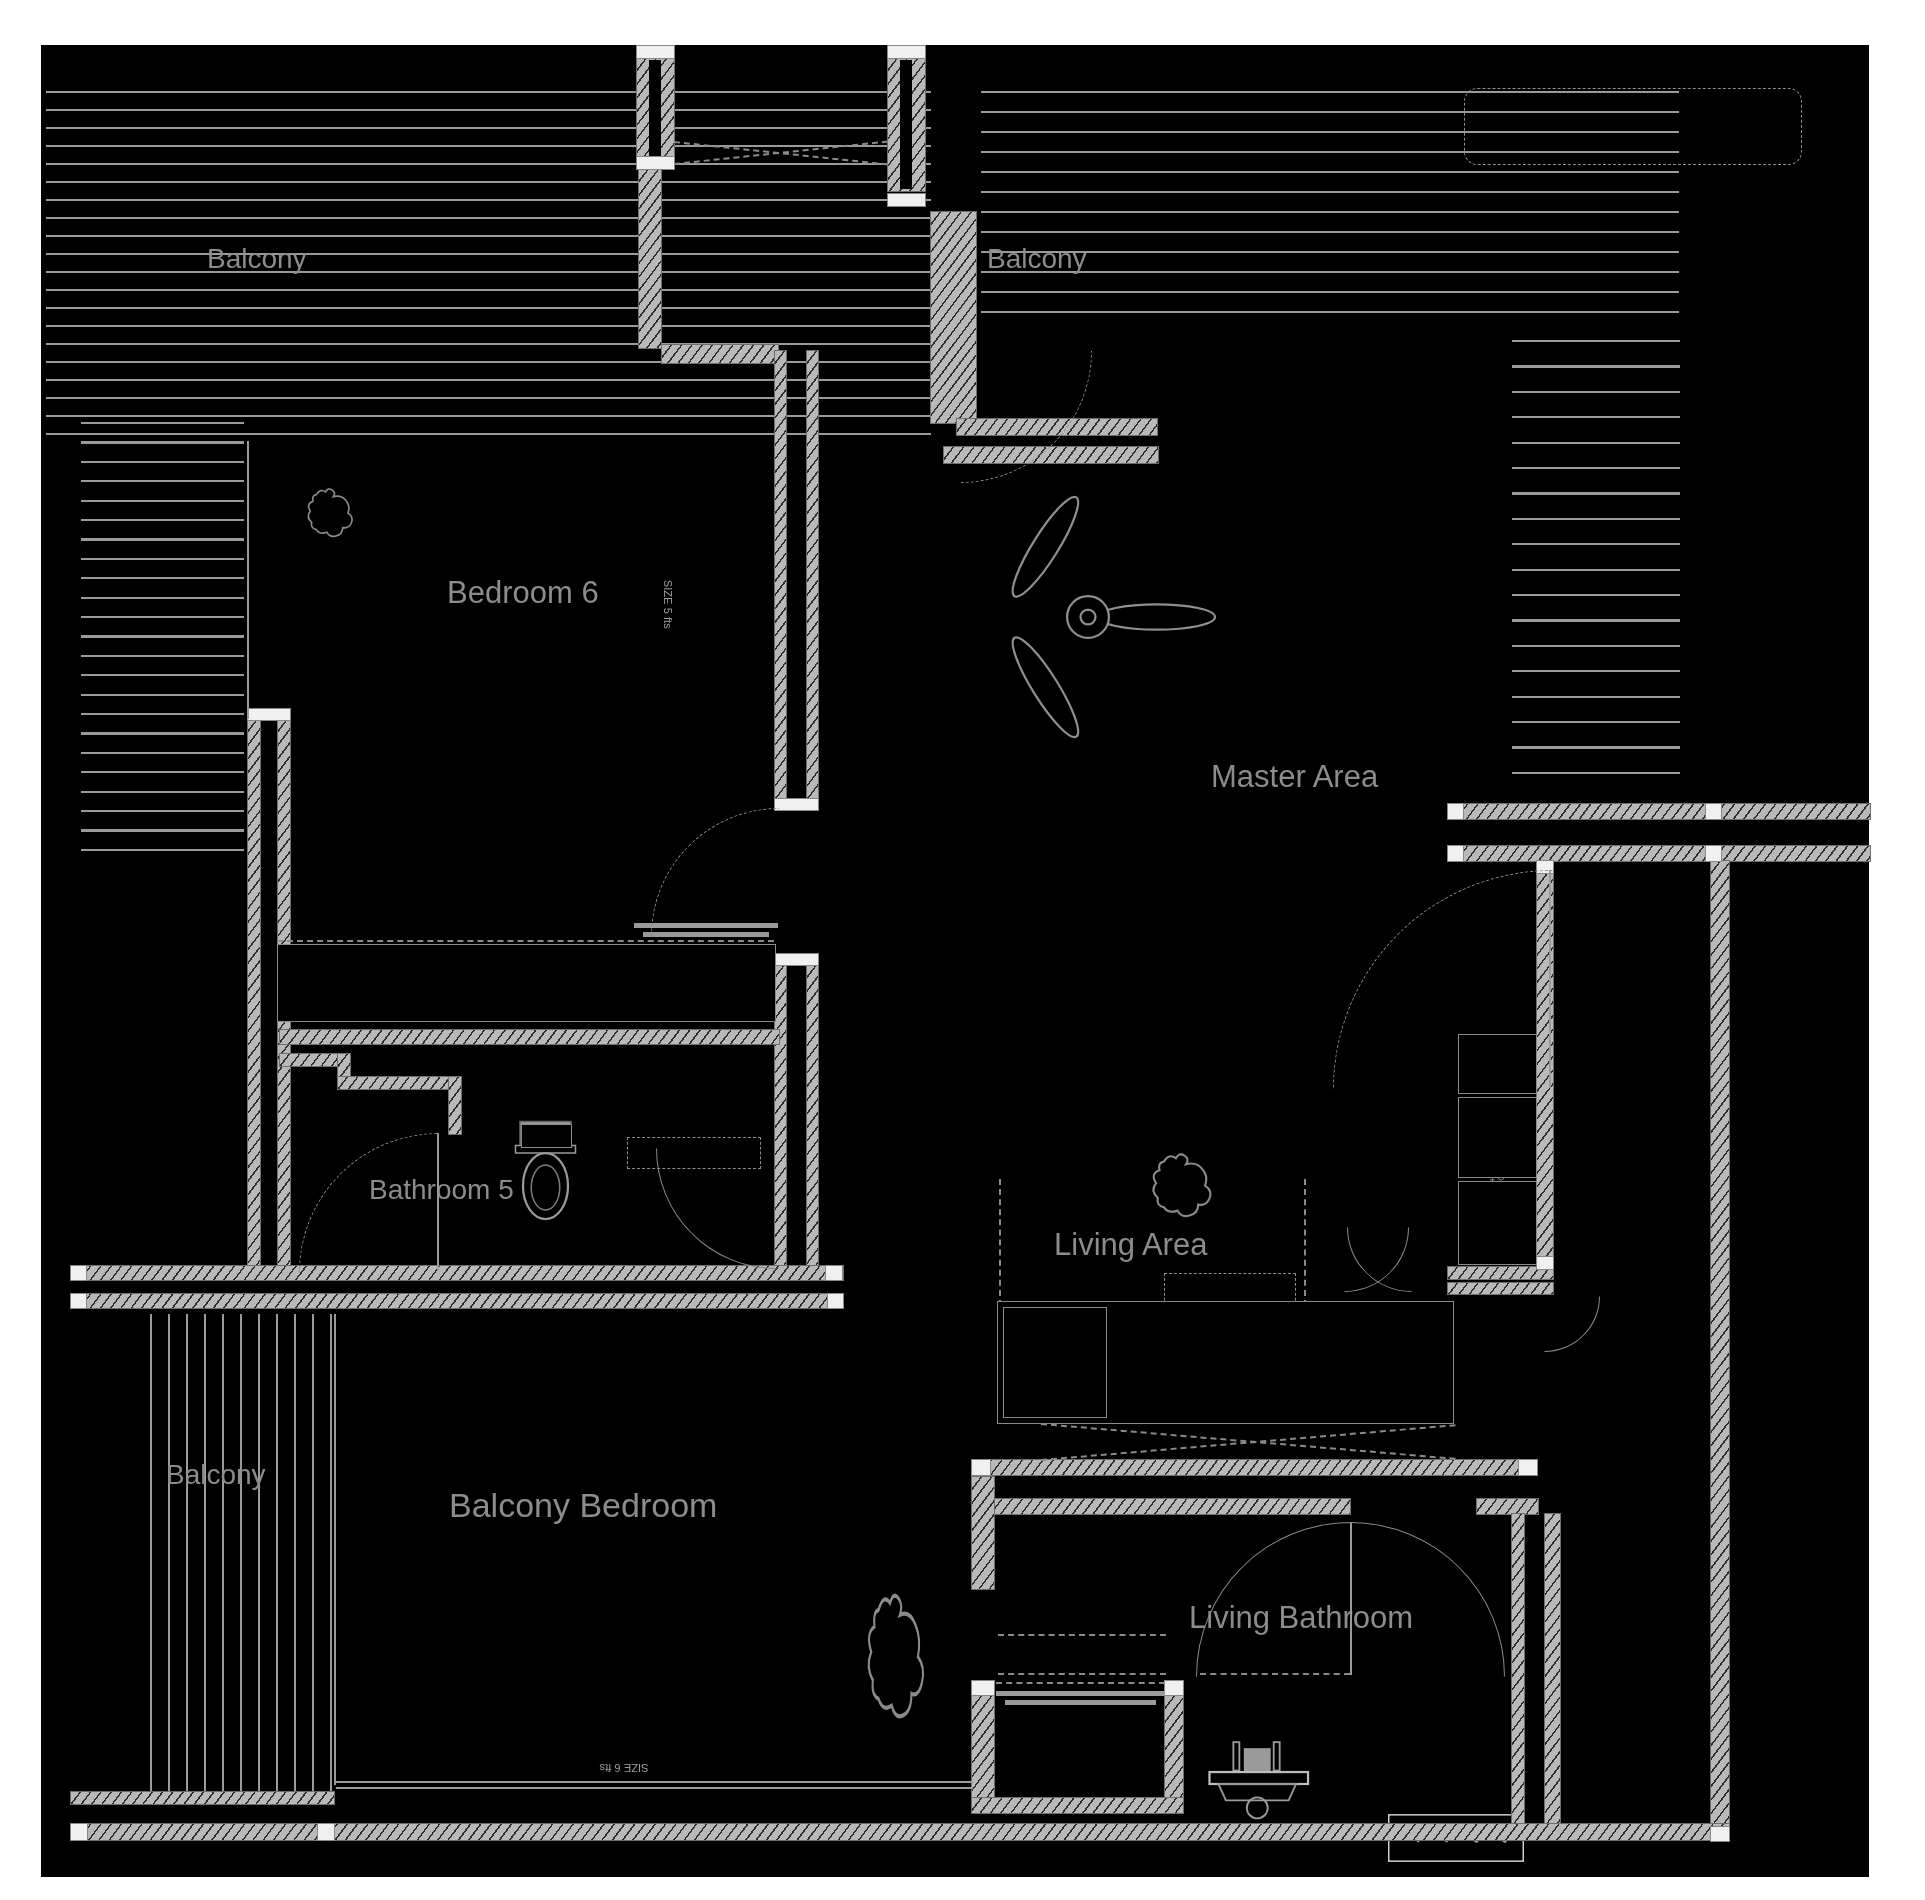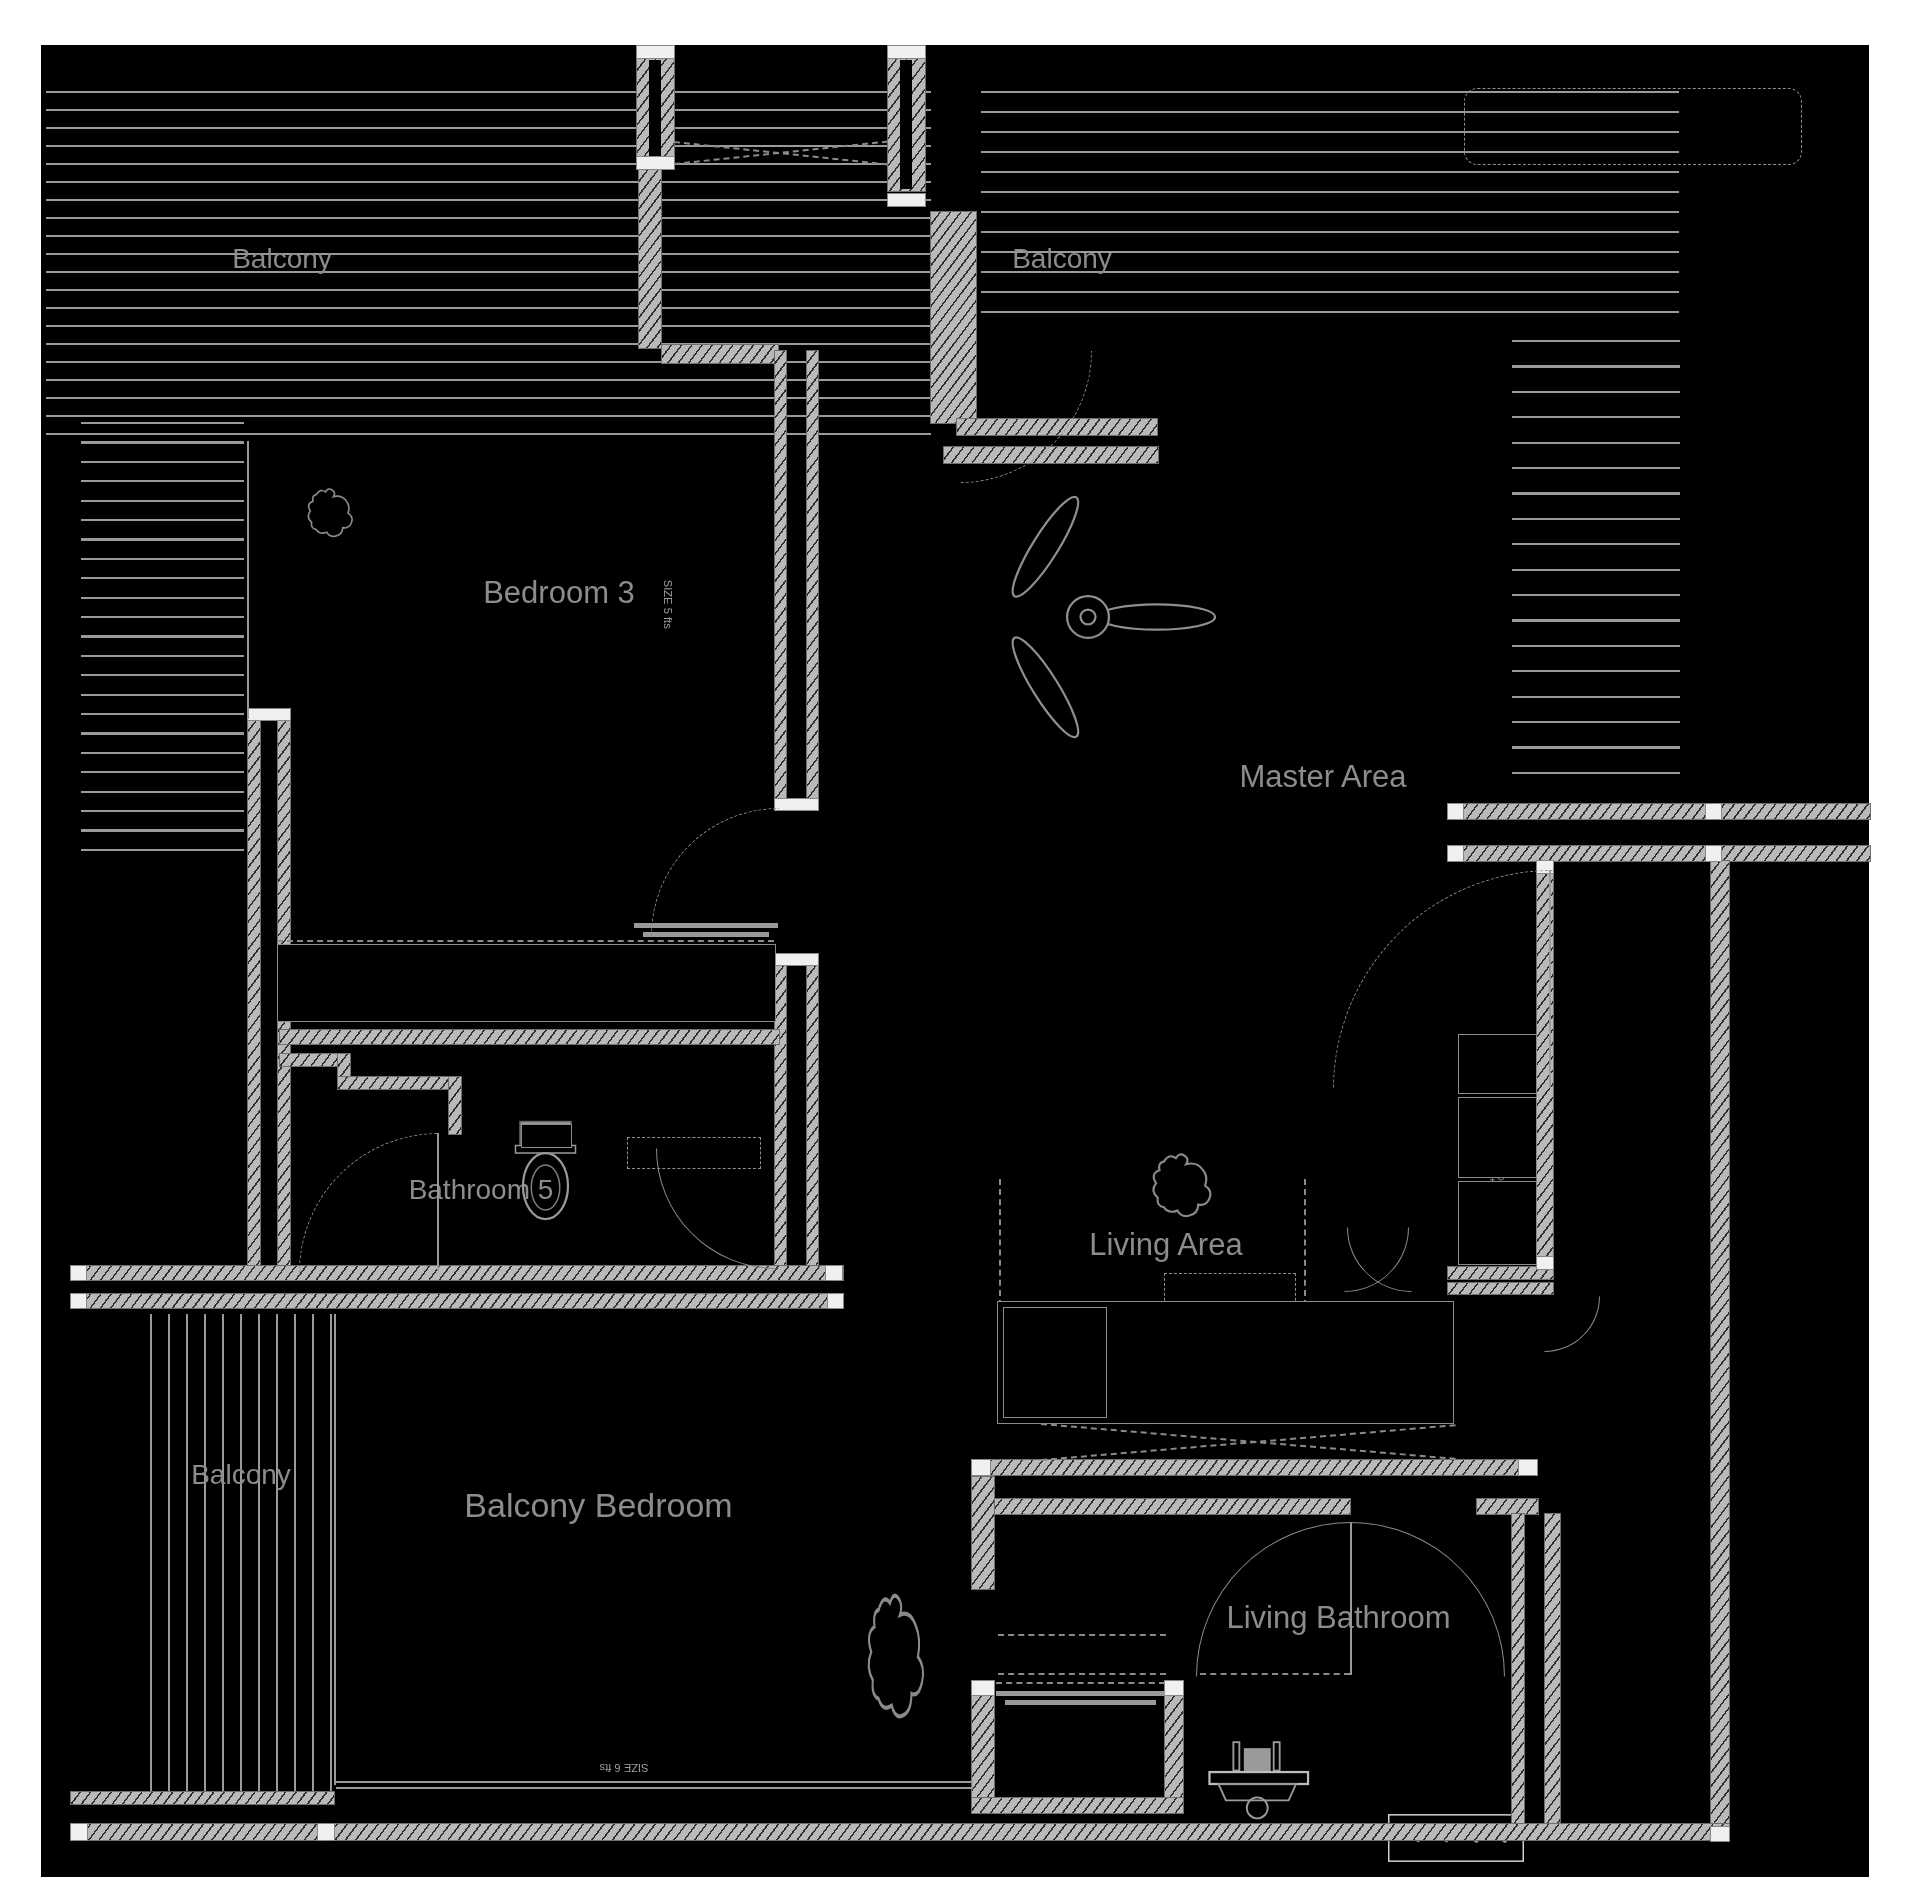--- a/index.html
+++ b/index.html
@@ -18,7 +18,7 @@
        border-color:#8a8a8a transparent transparent transparent;}
   .arc.dashed{border-style:dashed;}
   .arc.solid{border-style:solid;}
-  .lbl{position:absolute;color:#8c8c8c;text-align:center;white-space:nowrap;line-height:1.05;}
+  .lbl{position:absolute;color:#8c8c8c;white-space:nowrap;line-height:1.05;}
   .sml{position:absolute;color:#9f9f9f;text-align:center;line-height:1.12;white-space:normal;}
   .lines{position:absolute;}
   svg{position:absolute;overflow:visible;}

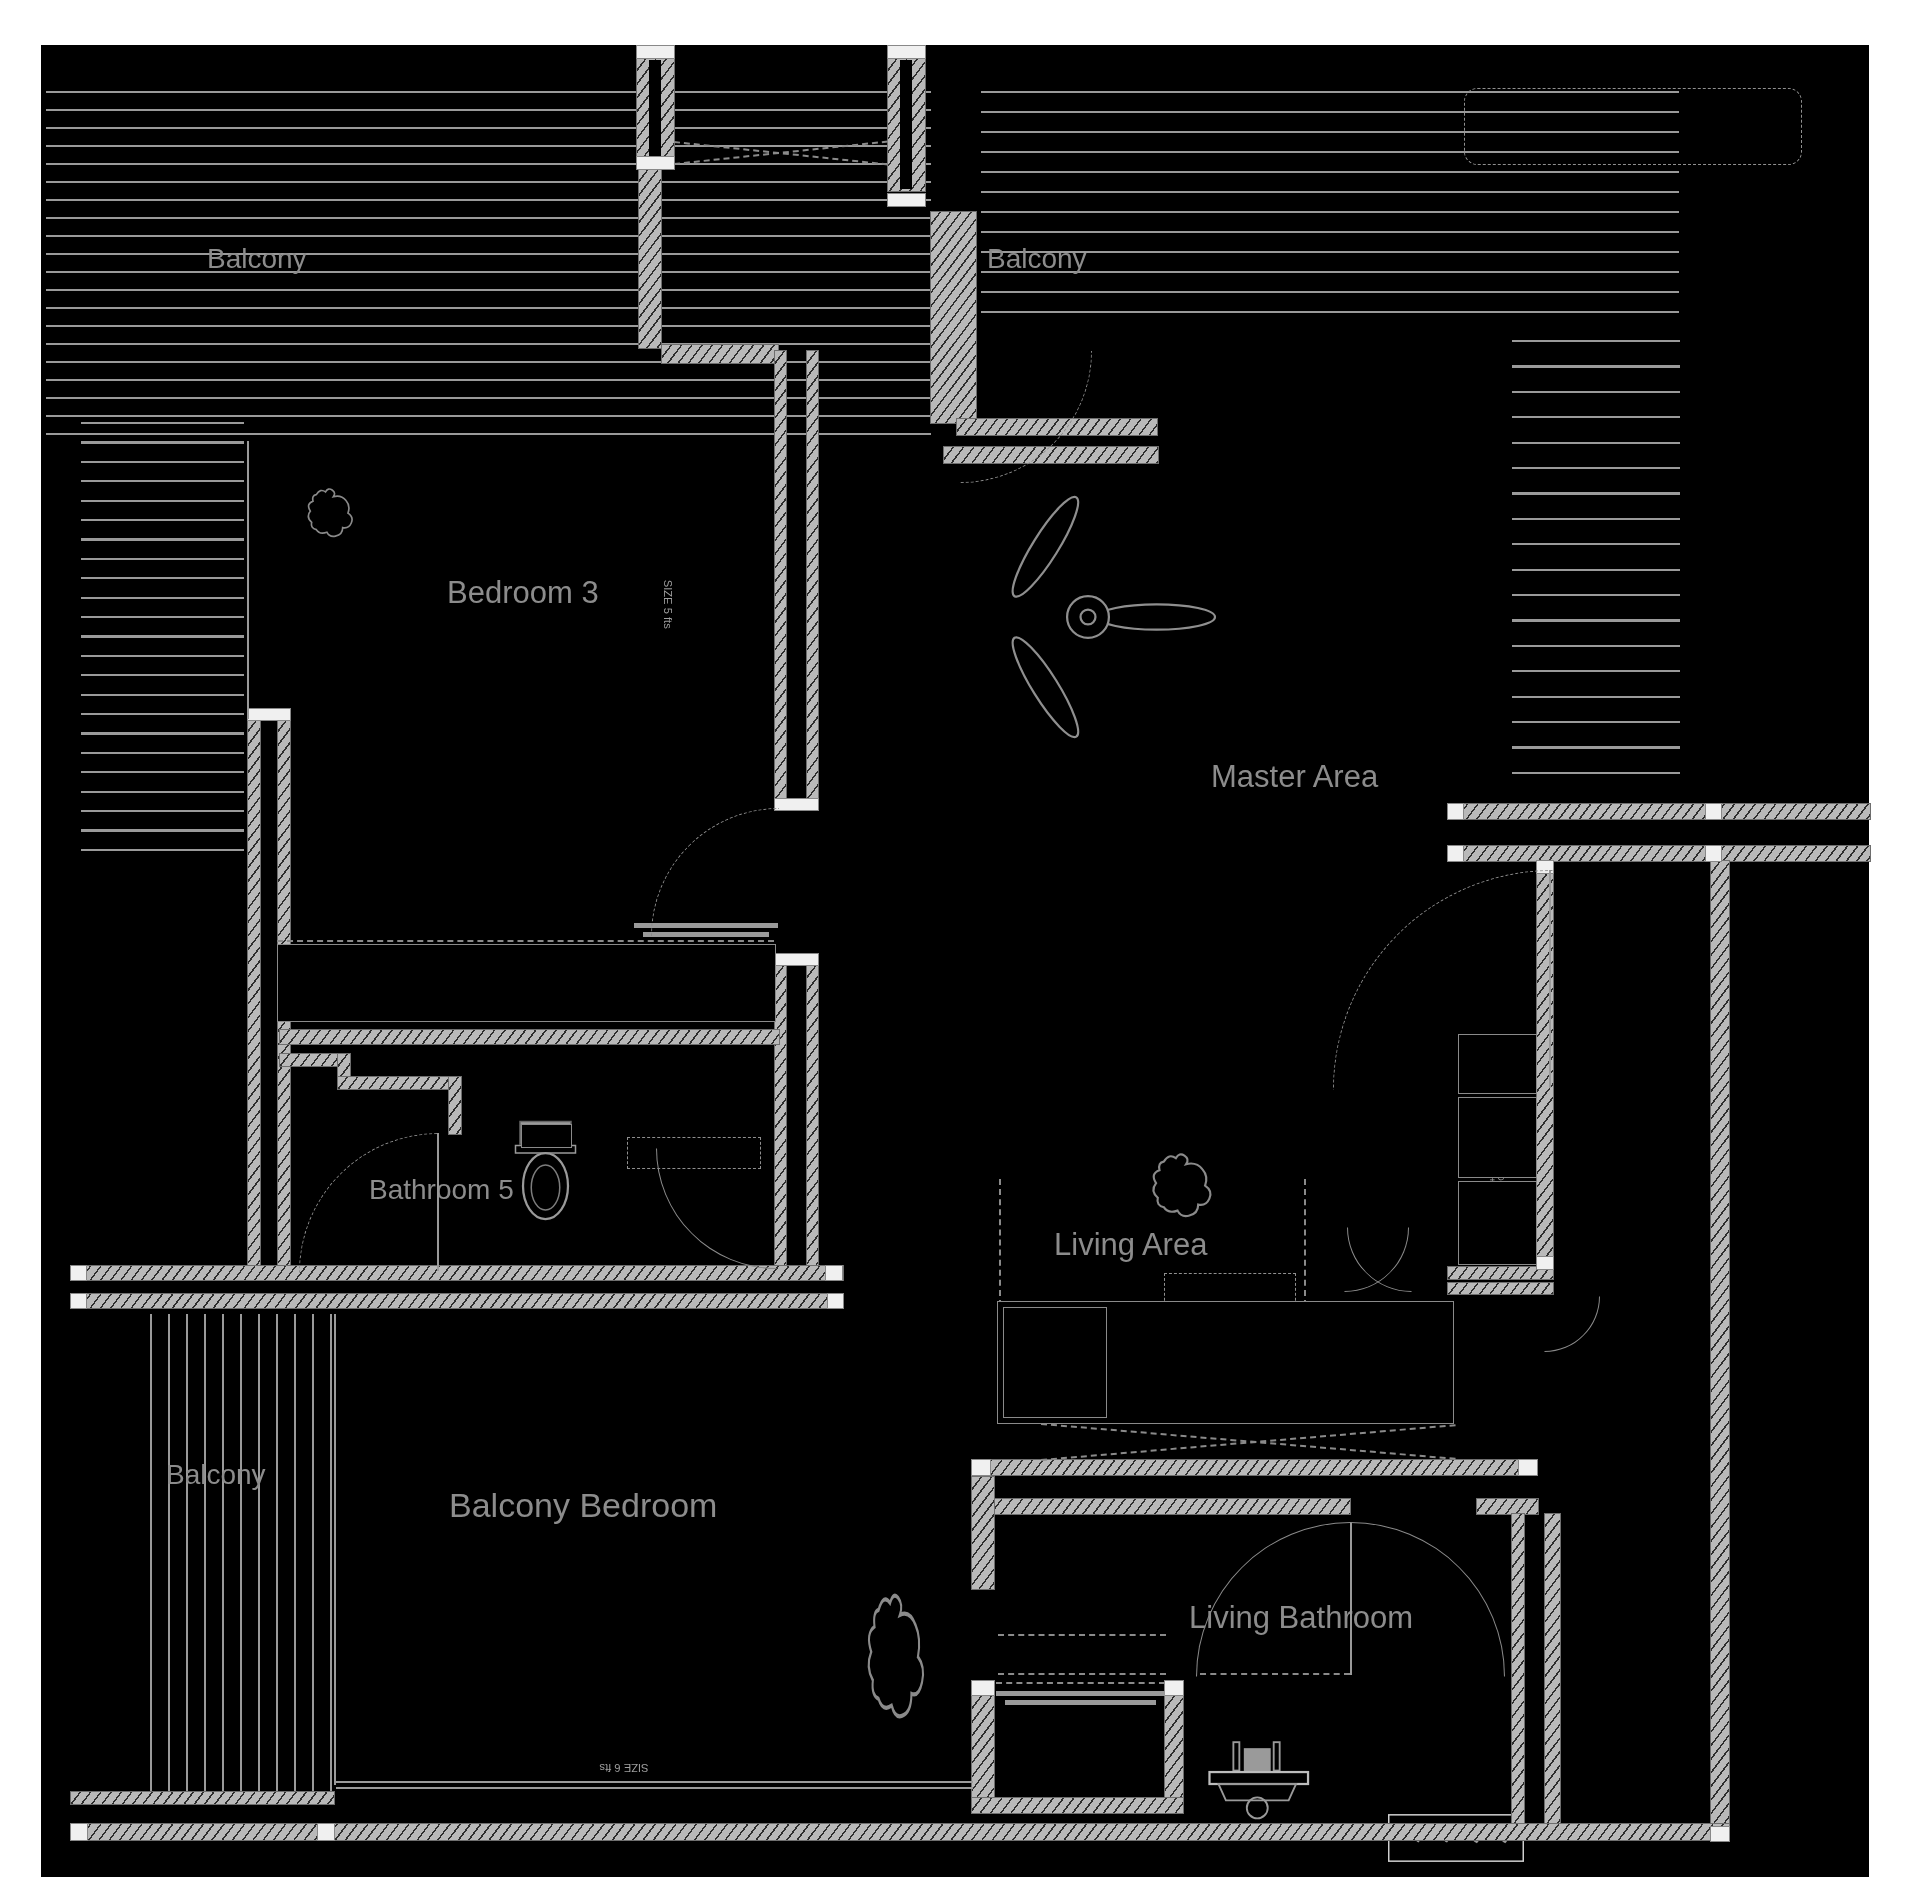--- a/index.html
+++ b/index.html
@@ -43,7 +43,7 @@
   <div class="lbl" style="left:207px;top:244px;width:150px;font-size:28px;">Balcony</div>
   <div class="lbl" style="left:987px;top:244px;width:150px;font-size:28px;">Balcony</div>
   <div class="lbl" style="left:166px;top:1460px;width:150px;font-size:28px;">Balcony</div>
-  <div class="lbl" style="left:447px;top:577px;width:224px;font-size:31px;">Bedroom 3</div>
+  <div class="lbl" style="left:447px;top:577px;width:224px;font-size:31px;">Bedroom 6</div>
   <div class="lbl" style="left:1211px;top:761px;width:224px;font-size:31px;">Master Area</div>
   <div class="lbl" style="left:369px;top:1175px;width:224px;font-size:28px;">Bathroom 5</div>
   <div class="lbl" style="left:1054px;top:1229px;width:224px;font-size:31px;">Living Area</div>

